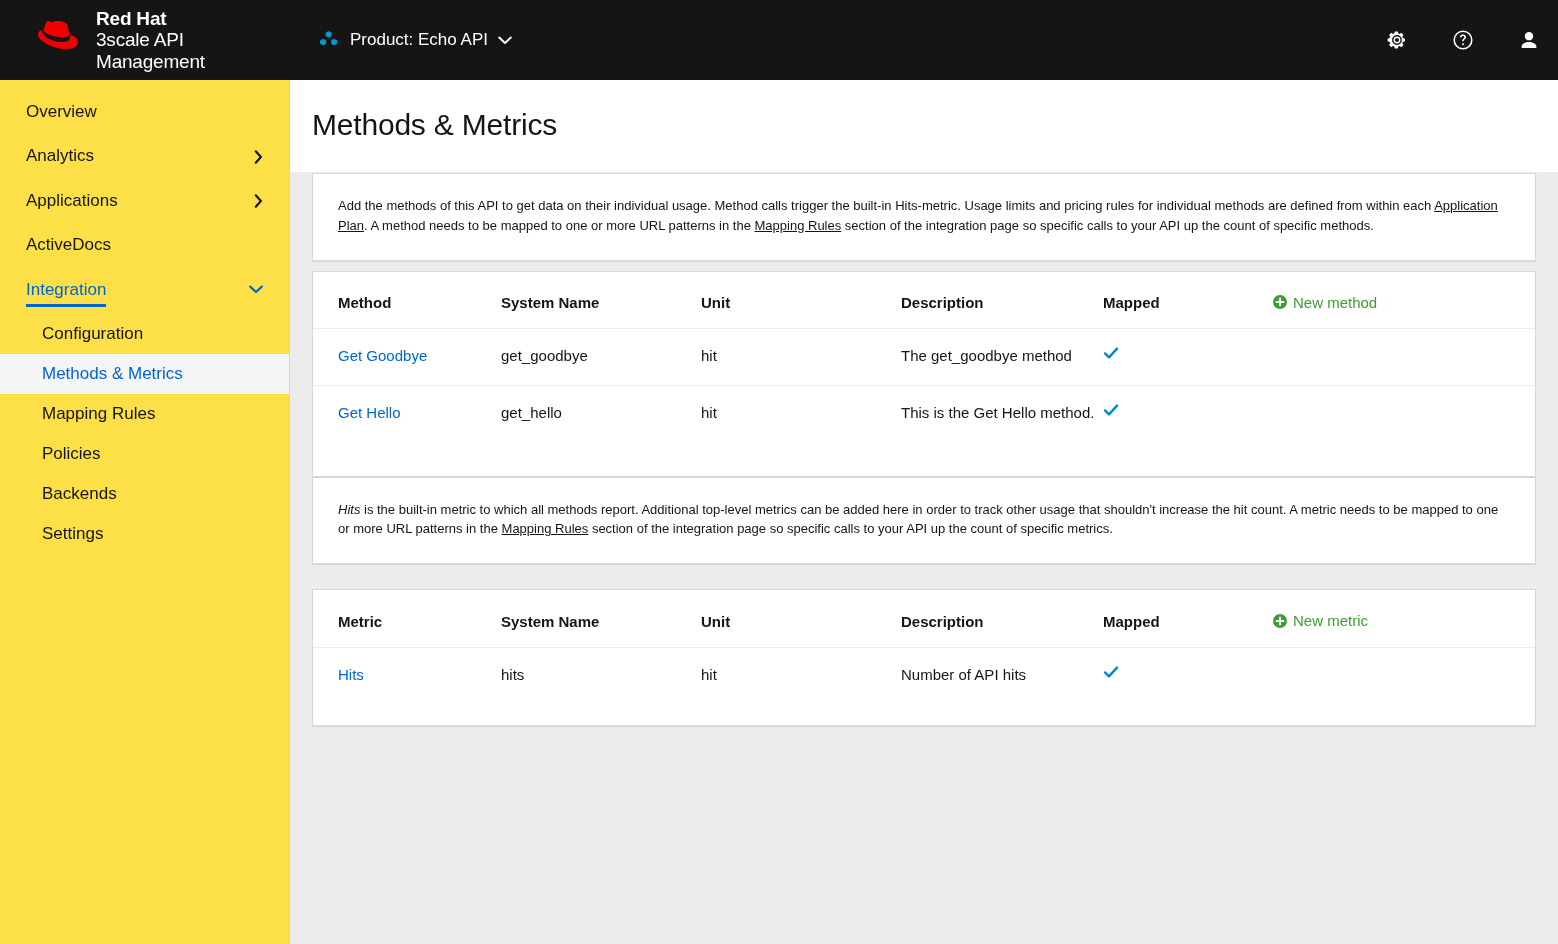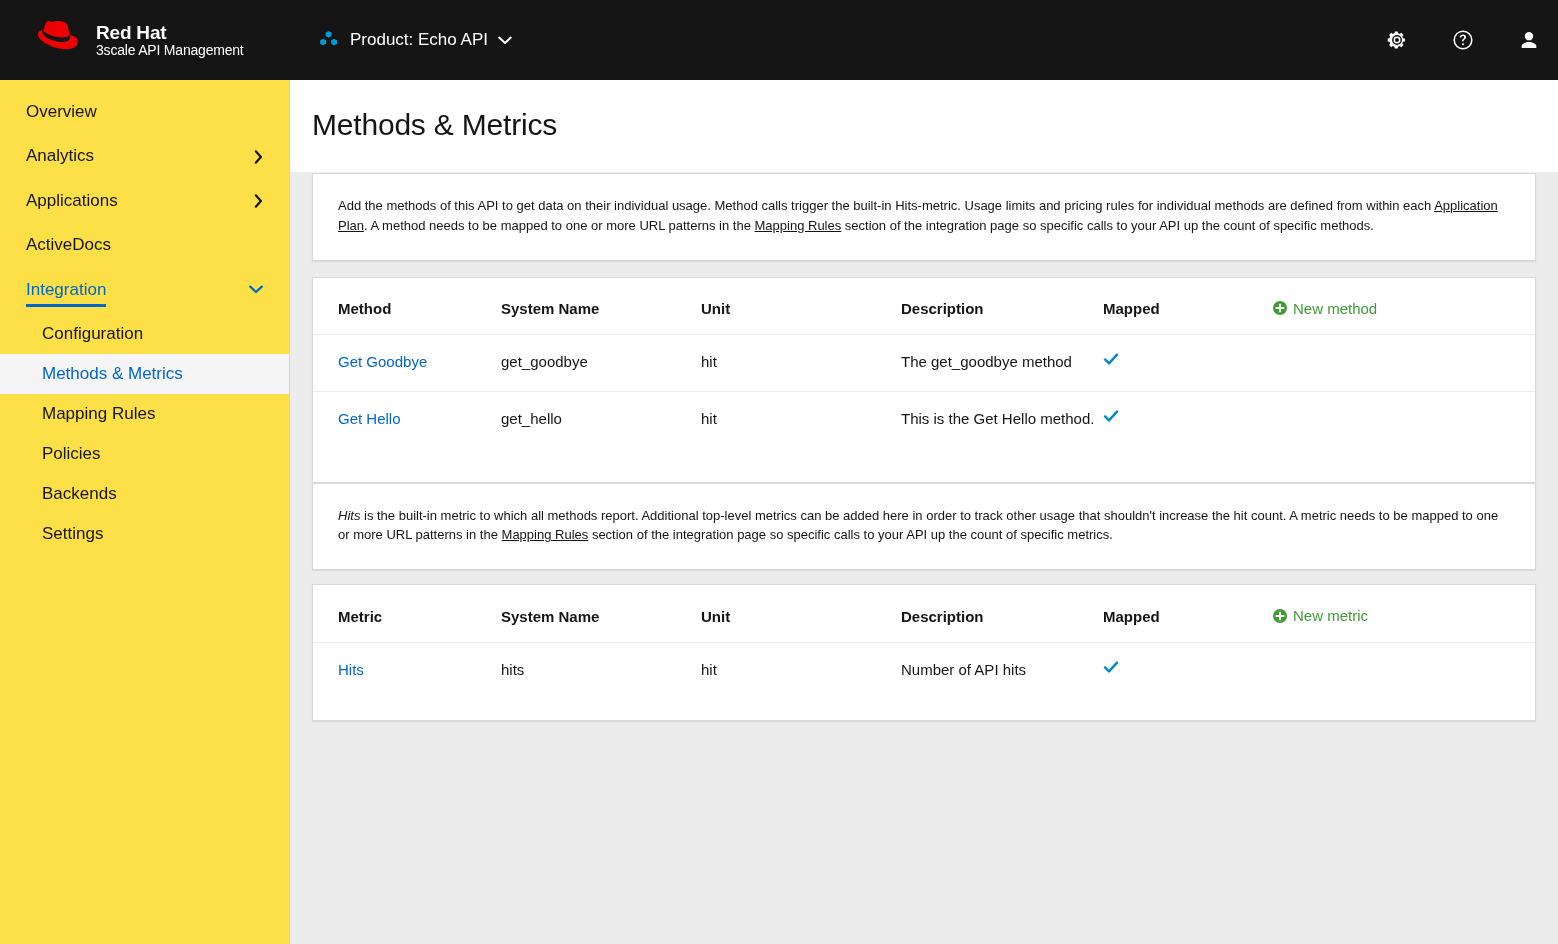--- a/index.html
+++ b/index.html
@@ -19,7 +19,7 @@
   .rh-logo { width: 48px; height: 38px; flex: 0 0 48px; margin-right: 10px; }
   .brand-text { display: flex; flex-direction: column; line-height: 1.12; }
   .brand-line1 { color: #fff; font-size: 19px; font-weight: bold; letter-spacing: -0.2px; }
-  .brand-line2 { color: #fff; font-size: 14px; font-weight: 400; letter-spacing: -0.2px; }
+  .brand-line2 { color: #fff; font-size: 19px; font-weight: 400; letter-spacing: -0.2px; }
 
   .product-select {
     display: flex; align-items: center; gap: 10px;

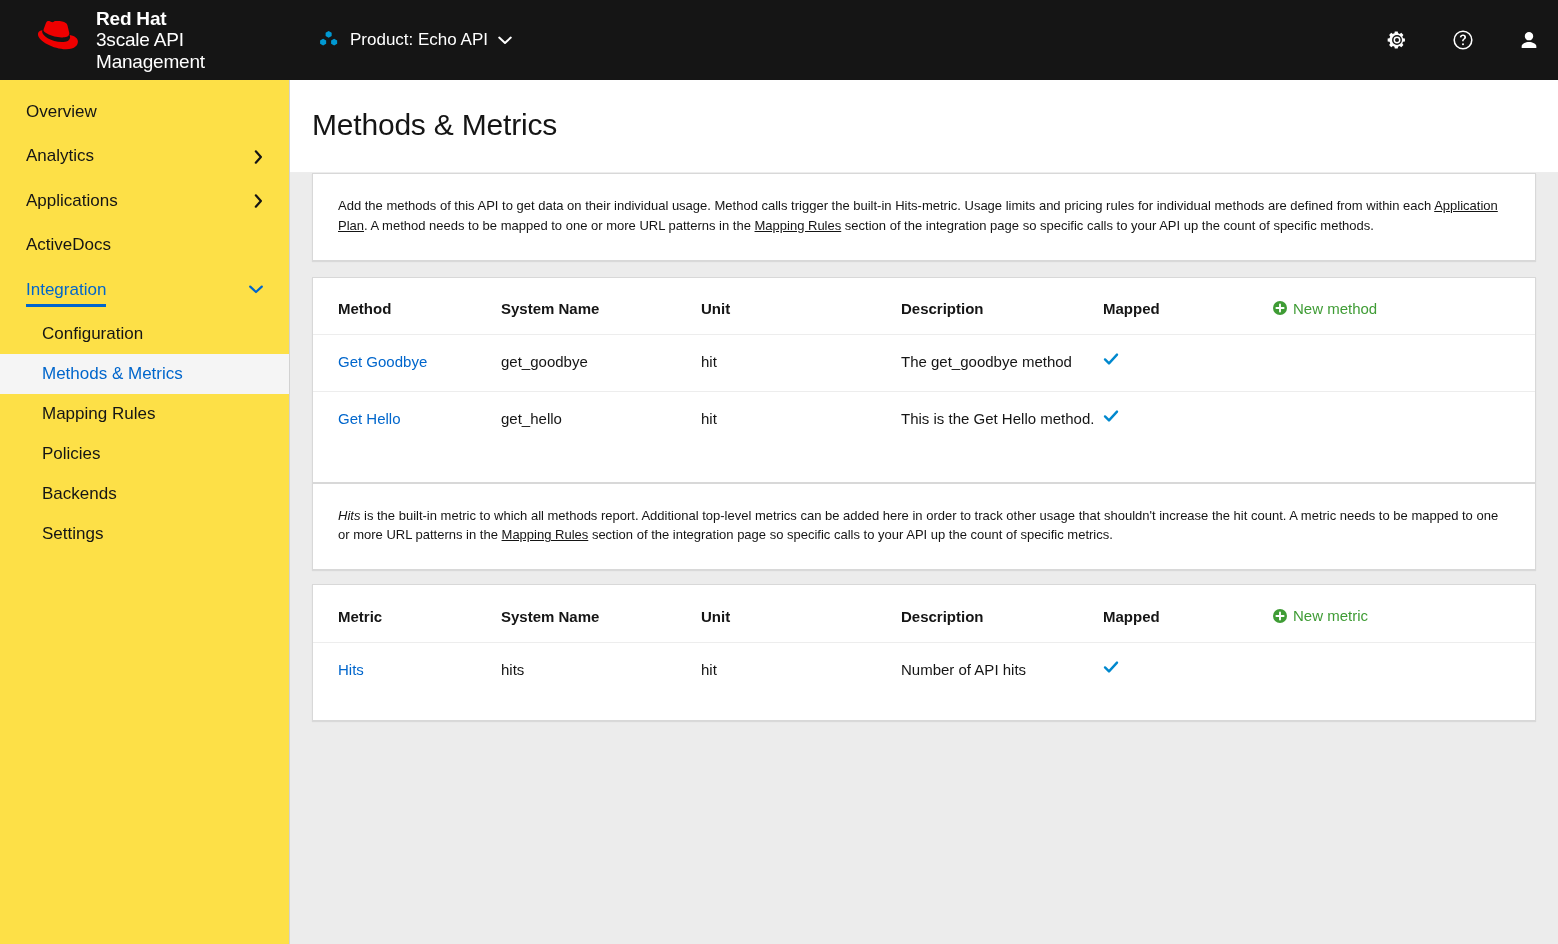--- a/index.html
+++ b/index.html
@@ -222,7 +222,7 @@
         </div>
       </div>
 
-      <div class="card" style="margin-top:16px">
+      <div class="card" style="margin-top:10px">
         <table class="dt">
           <thead>
             <tr>

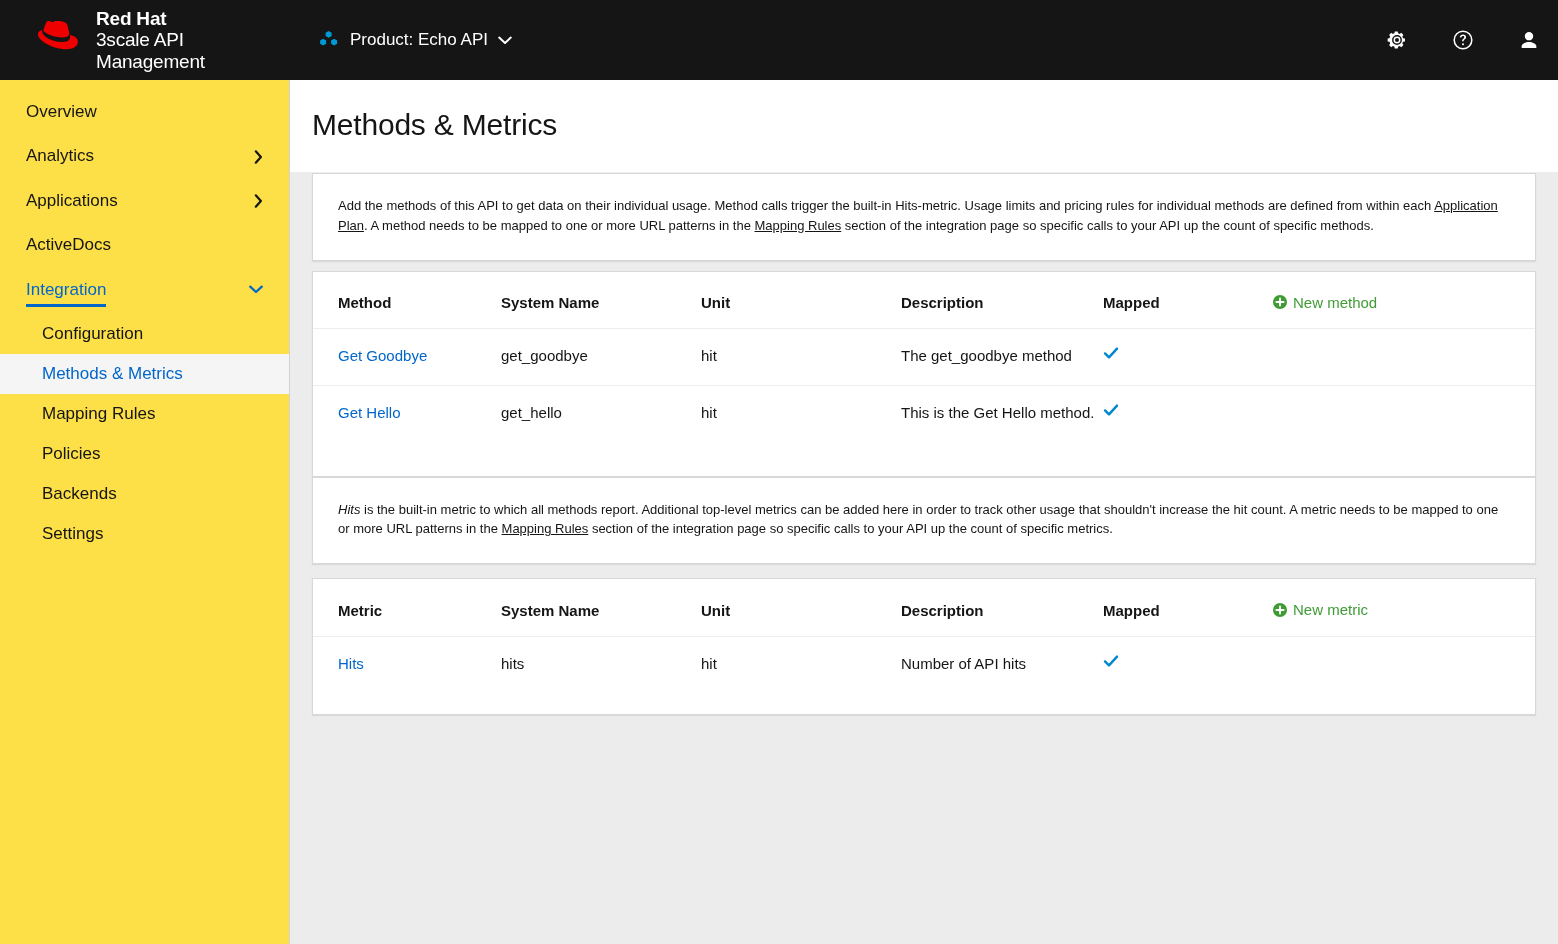--- a/index.html
+++ b/index.html
@@ -280,7 +280,7 @@
         </div>
       </div>
 
-      <div class="card" style="margin-top:14px">
+      <div class="card" style="margin-top:25px">
         <table class="dt">
           <thead>
             <tr>

